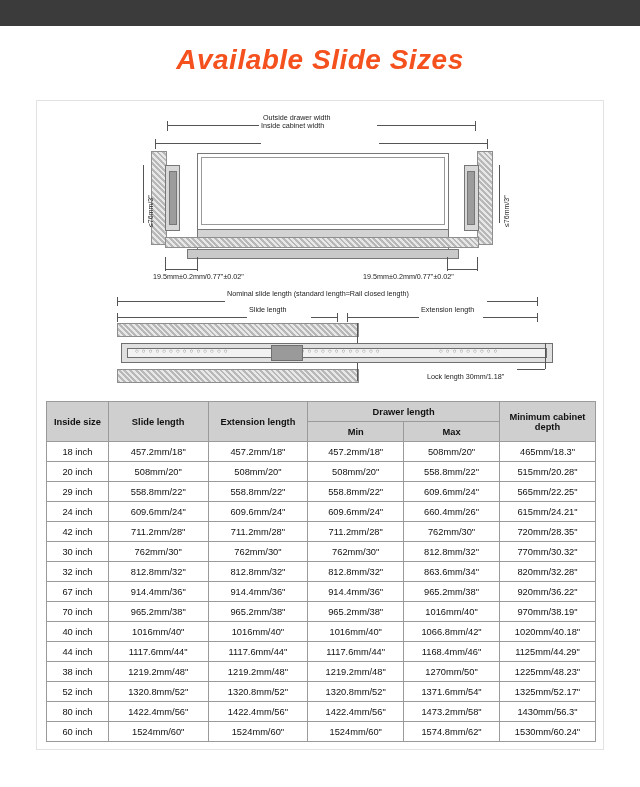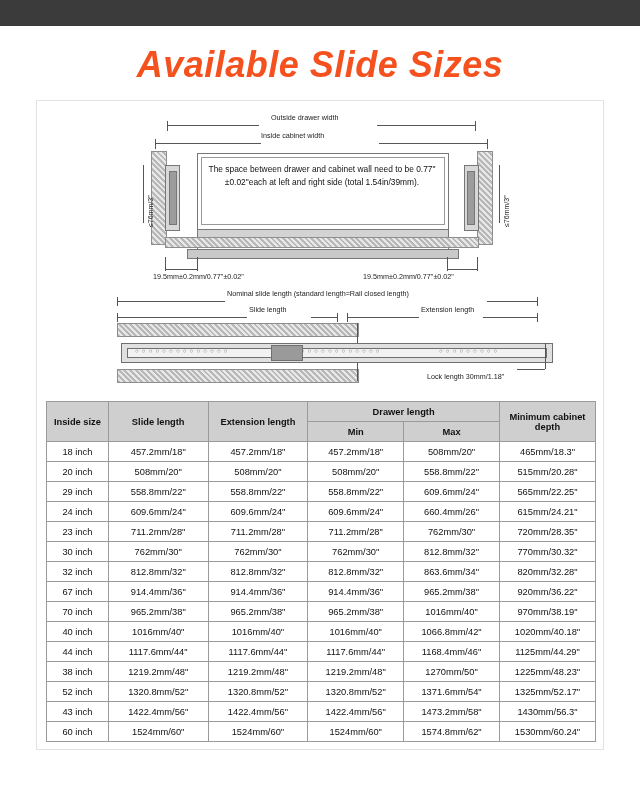--- a/index.html
+++ b/index.html
@@ -34,7 +34,7 @@
     left: 0;
     width: 640px;
     text-align: center;
-    font-size: 36px;
+    font-size: 28px;
     font-weight: bold;
     font-style: italic;
     color: #f4511e;

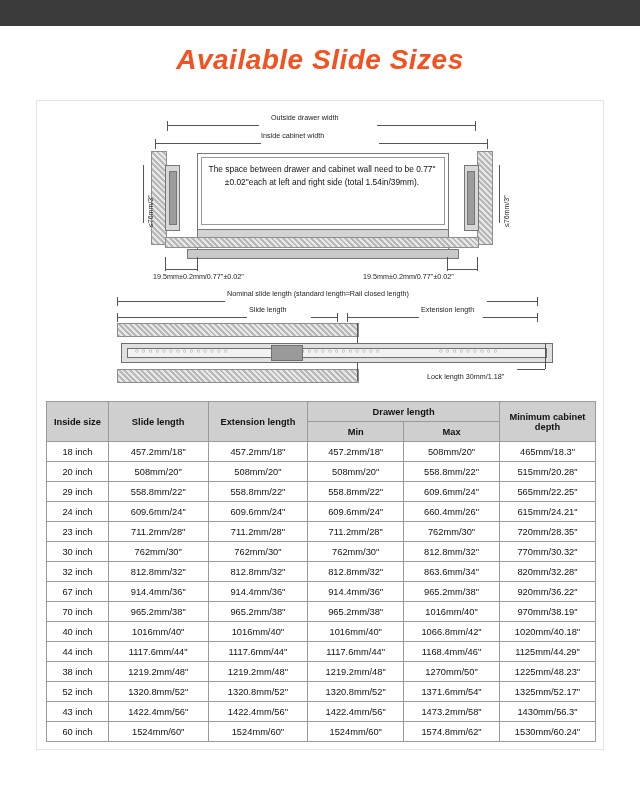--- a/index.html
+++ b/index.html
@@ -178,7 +178,7 @@
 
     <div class="diagram1">
 
-      <div class="dim-label" style="left:224px; top:4px;">Outside drawer width</div>
+      <div class="dim-label" style="left:216px; top:4px;">Outside drawer width</div>
       <div class="hline" style="left:120px; top:16px; width:92px;"></div>
       <div class="hline" style="left:330px; top:16px; width:98px;"></div>
       <div class="vline" style="left:120px; top:12px; height:10px;"></div>

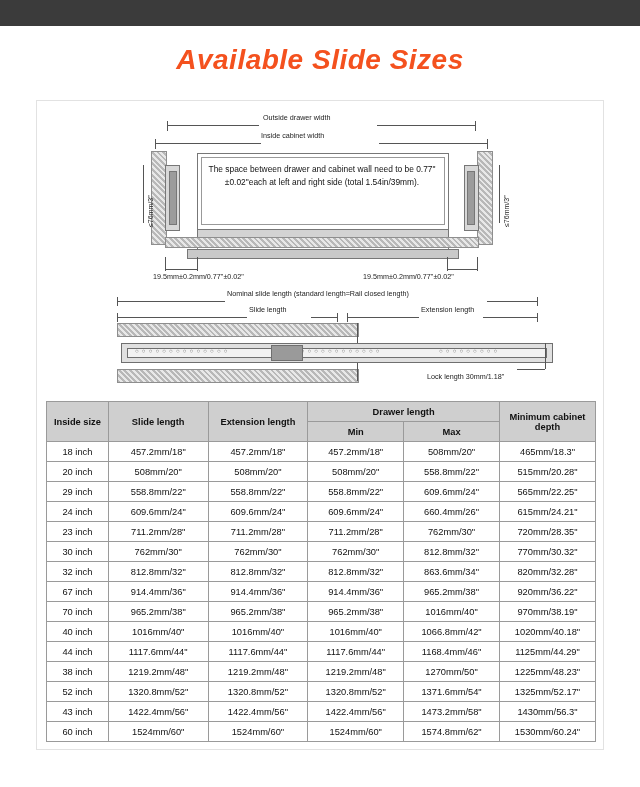--- a/index.html
+++ b/index.html
@@ -184,7 +184,7 @@
       <div class="vline" style="left:120px; top:12px; height:10px;"></div>
       <div class="vline" style="left:428px; top:12px; height:10px;"></div>
 
-      <div class="dim-label" style="left:214px; top:22px;">Inside cabinet width</div>
+      <div class="dim-label" style="left:214px; top:12px;">Inside cabinet width</div>
       <div class="hline" style="left:108px; top:34px; width:106px;"></div>
       <div class="hline" style="left:332px; top:34px; width:108px;"></div>
       <div class="vline" style="left:108px; top:30px; height:10px;"></div>

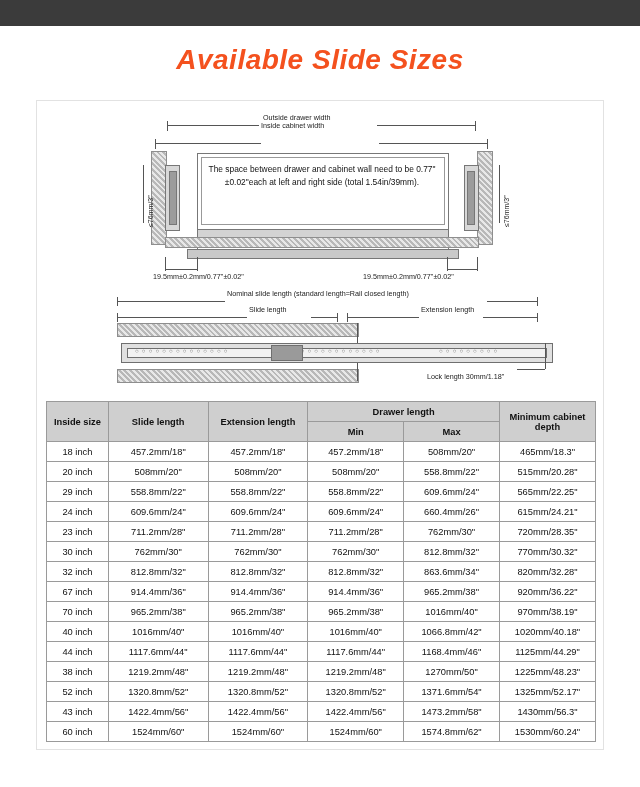--- a/index.html
+++ b/index.html
@@ -200,7 +200,6 @@
 
       <div class="drawer-box" style="left:150px; top:44px; width:250px; height:96px;"></div>
       <div class="drawer-box" style="left:154px; top:48px; width:242px; height:66px; border-color:#999;"></div>
-      <div class="drawer-inner-text" style="left:160px; top:54px; width:230px;">The space between drawer and cabinet wall need to be 0.77" ±0.02"each at left and right side (total 1.54in/39mm).</div>
 
       <div class="drawer-box" style="left:150px; top:120px; width:250px; height:7px; background:#d3d3d3;"></div>
       <div class="cab-wall hatch" style="left:118px; top:128px; width:312px; height:9px;"></div>

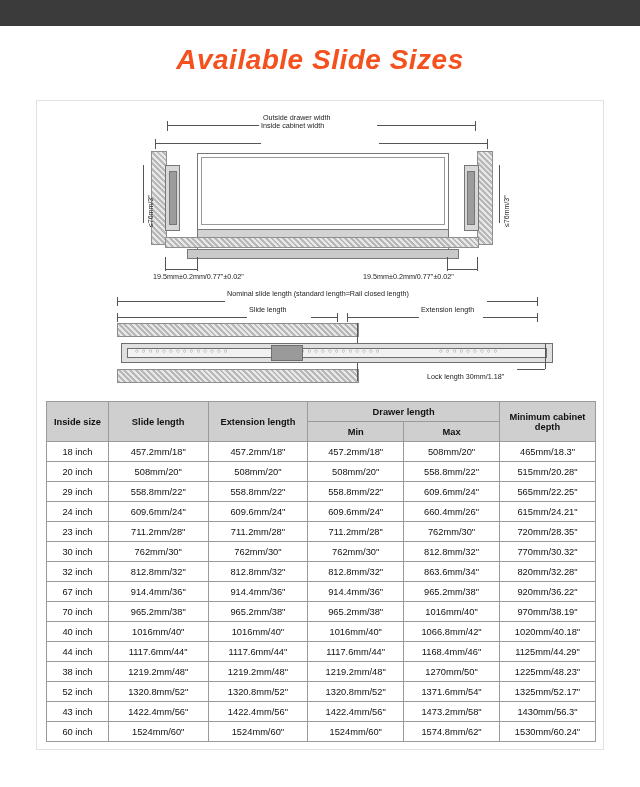--- a/index.html
+++ b/index.html
@@ -306,7 +306,7 @@
             <td>615mm/24.21"</td>
           </tr>
           <tr>
-            <td>23 inch</td>
+            <td>42 inch</td>
             <td>711.2mm/28"</td>
             <td>711.2mm/28"</td>
             <td>711.2mm/28"</td>

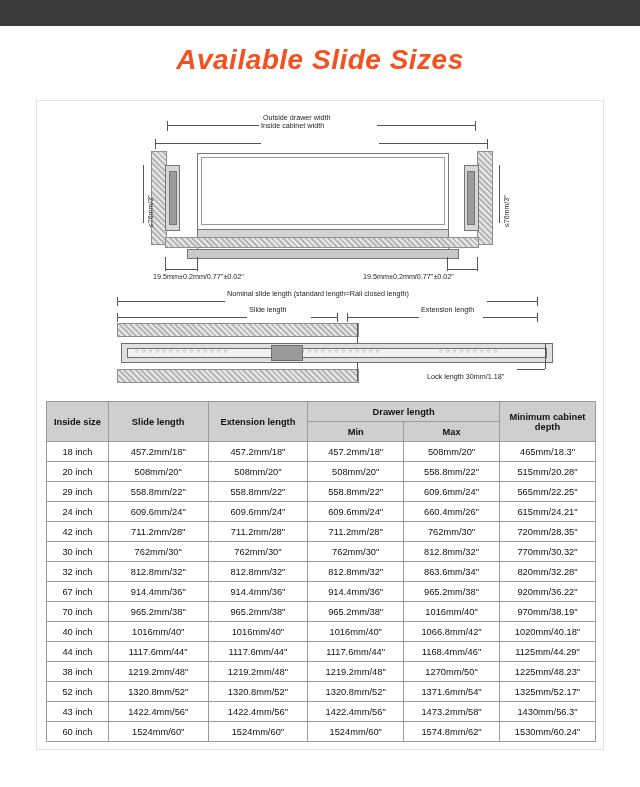--- a/index.html
+++ b/index.html
@@ -378,7 +378,7 @@
             <td>1325mm/52.17"</td>
           </tr>
           <tr>
-            <td>43 inch</td>
+            <td>80 inch</td>
             <td>1422.4mm/56"</td>
             <td>1422.4mm/56"</td>
             <td>1422.4mm/56"</td>

